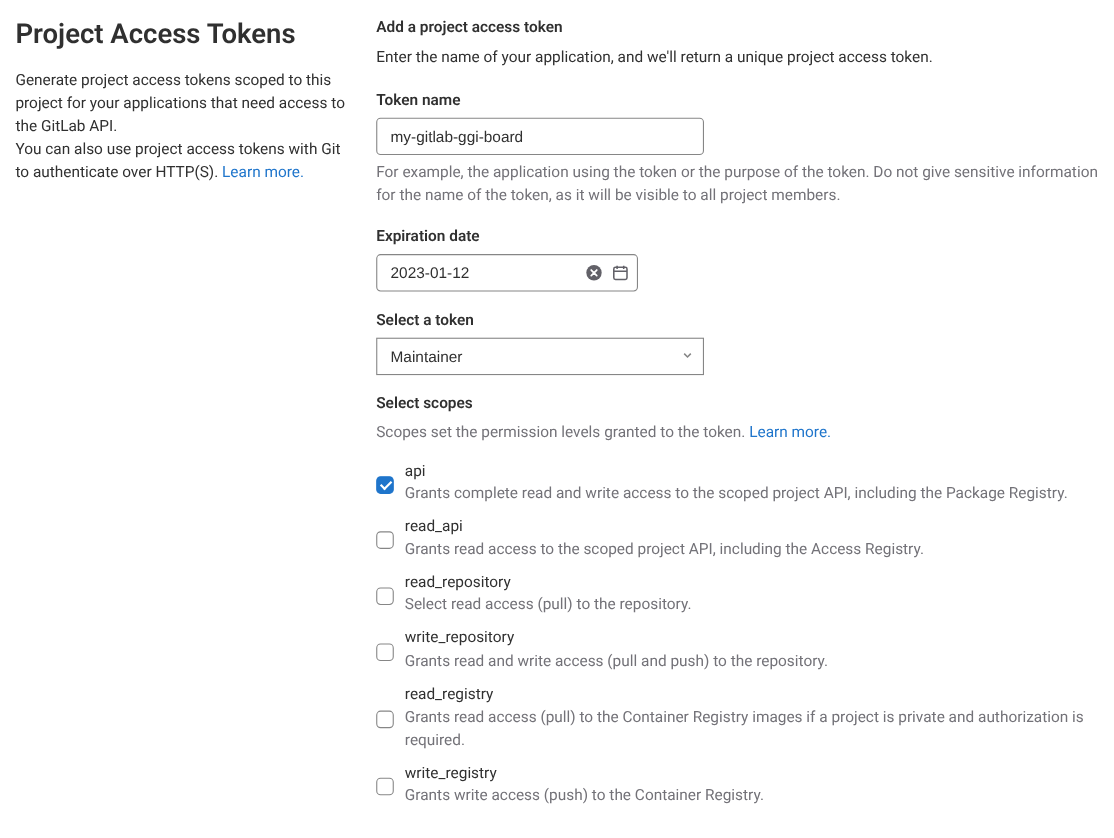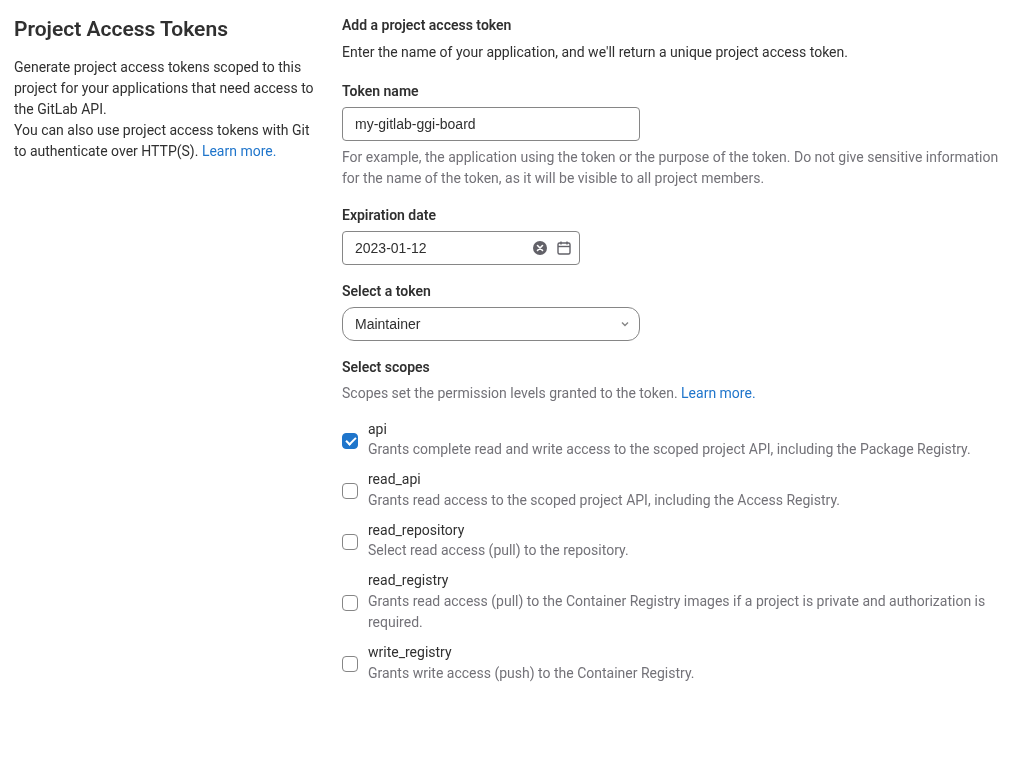--- a/index.html
+++ b/index.html
@@ -20,7 +20,7 @@
     flex-shrink: 0;
   }
   .left h1 {
-    font-size: 21px;
+    font-size: 25px;
     font-weight: 600;
     color: #303030;
     margin-bottom: 14px;

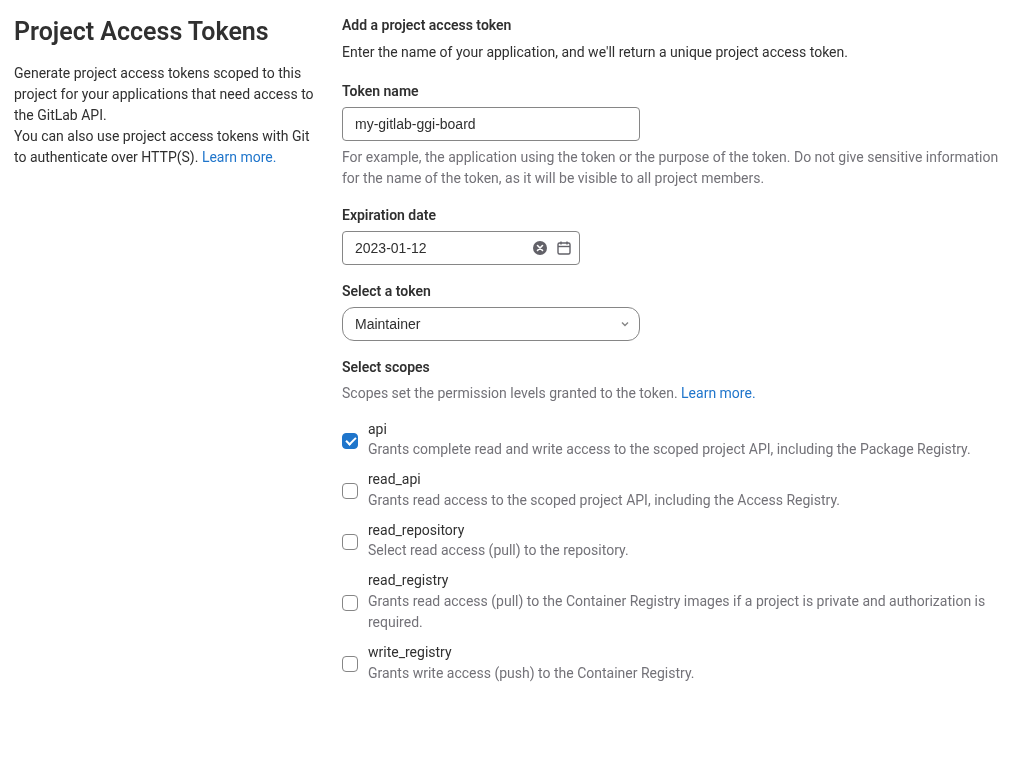--- a/index.html
+++ b/index.html
@@ -111,7 +111,7 @@
     font-size: 14px;
     color: #303030;
     border: 1px solid #868686;
-    border-radius: 12px;
+    border-radius: 0;
     background: #fff;
     appearance: none;
     -webkit-appearance: none;

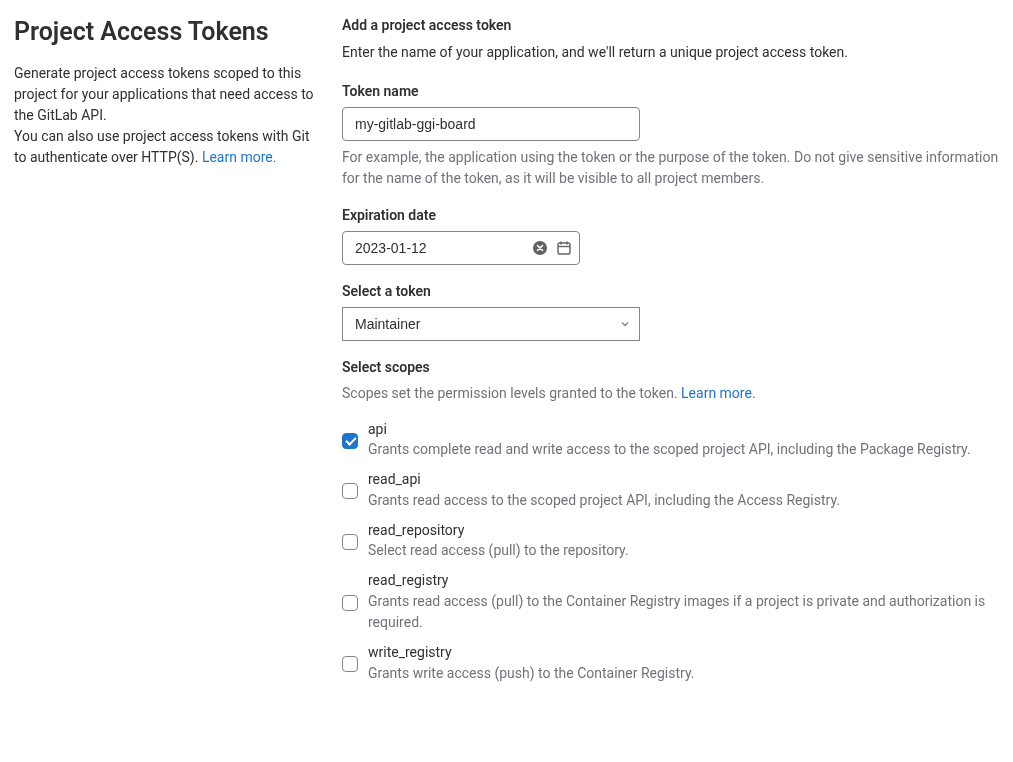--- a/index.html
+++ b/index.html
@@ -266,6 +266,13 @@
           <div class="scope-row">
             <input type="checkbox" style="">
             <div class="scope-body">
+              <div class="scope-name">write_repository</div>
+              <div class="scope-desc">Grants read and write access (pull and push) to the repository.</div>
+            </div>
+          </div>
+          <div class="scope-row">
+            <input type="checkbox" style="">
+            <div class="scope-body">
               <div class="scope-name">read_registry</div>
               <div class="scope-desc">Grants read access (pull) to the Container Registry images if a project is private and authorization is required.</div>
             </div>

